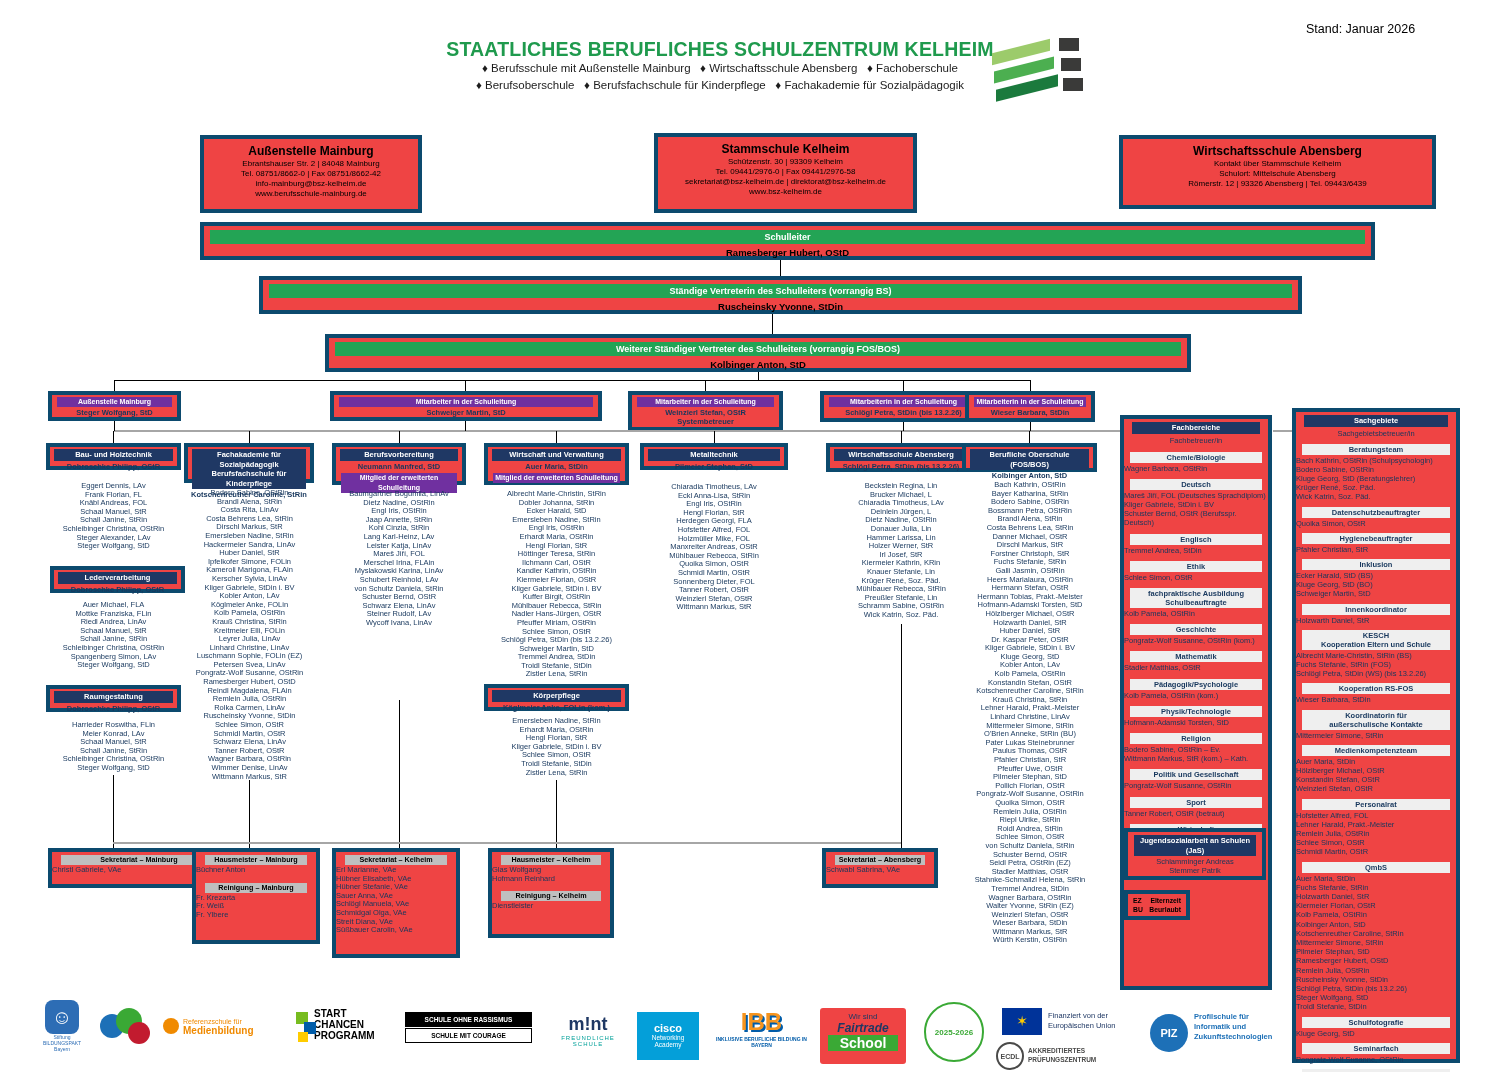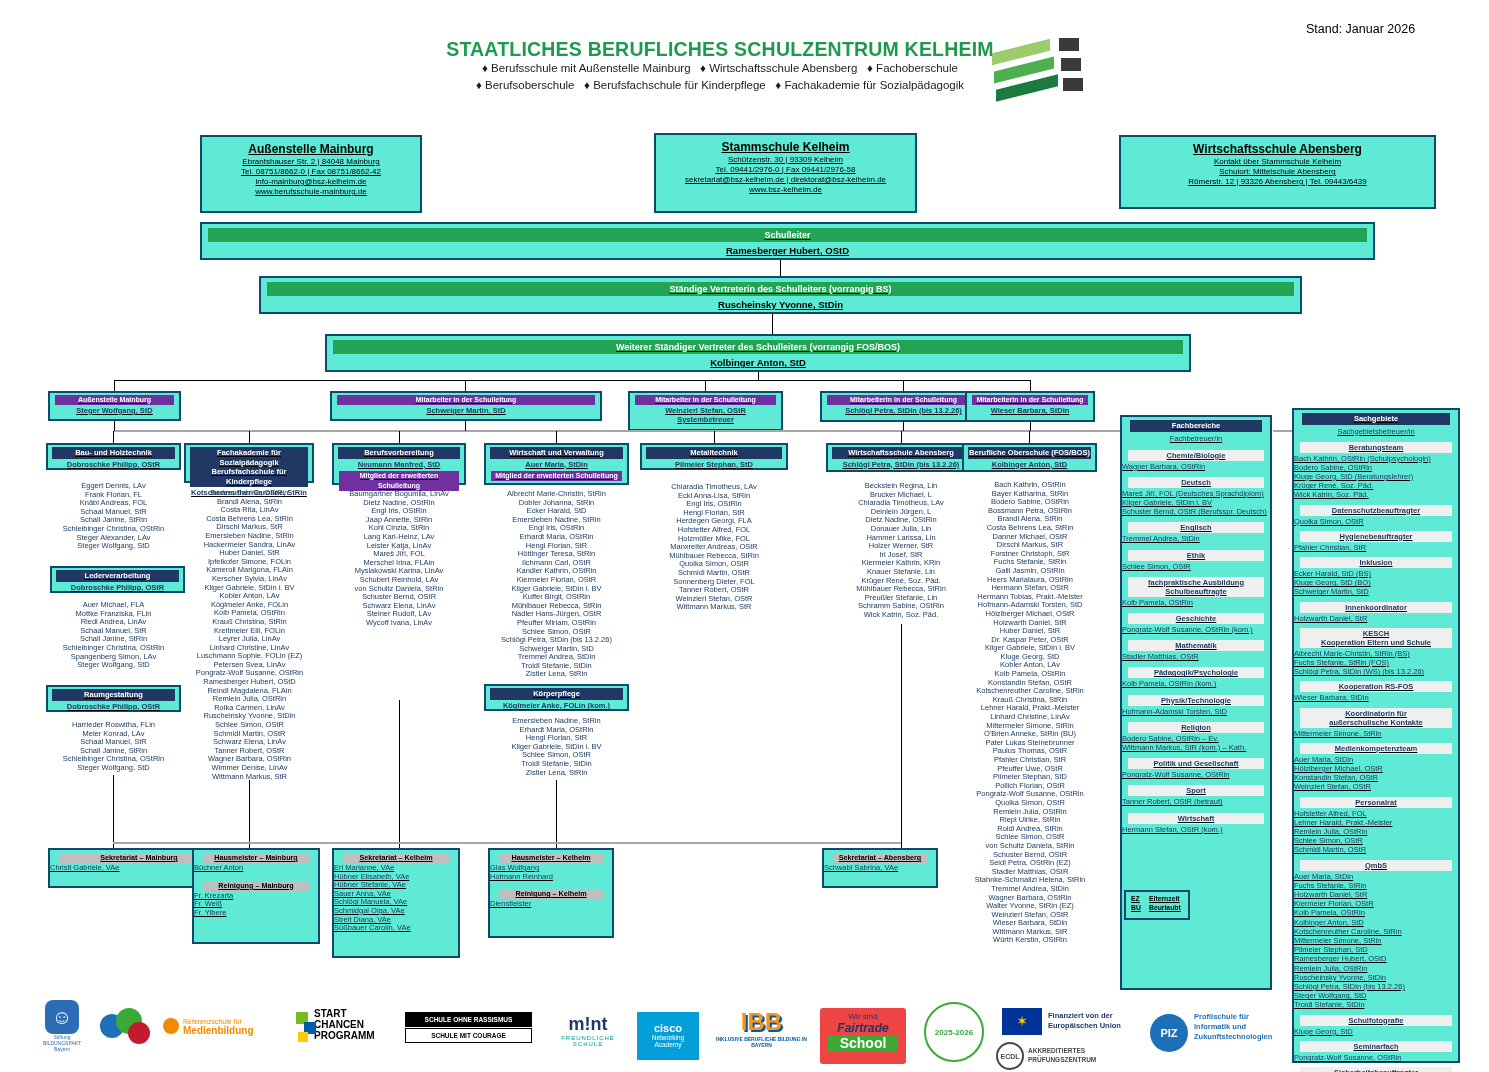--- a/index.html
+++ b/index.html
@@ -5,7 +5,7 @@
   html,body{margin:0;padding:0;background:#fff;font-family:"Liberation Sans",sans-serif;}
   #page{position:relative;width:1489px;height:1072px;background:#fff;overflow:hidden;}
   .abs{position:absolute;}
-  .box{position:absolute;border:2px solid #0c4a6e;background:#5eead4;box-sizing:border-box;text-decoration:underline;}
+  .box{position:absolute;border:4px solid #0c4a6e;background:#ef4444;box-sizing:border-box;}
   .vline,.hline{position:absolute;background:#000;}
   .vline{width:1px;}
   .hline{height:1px;}

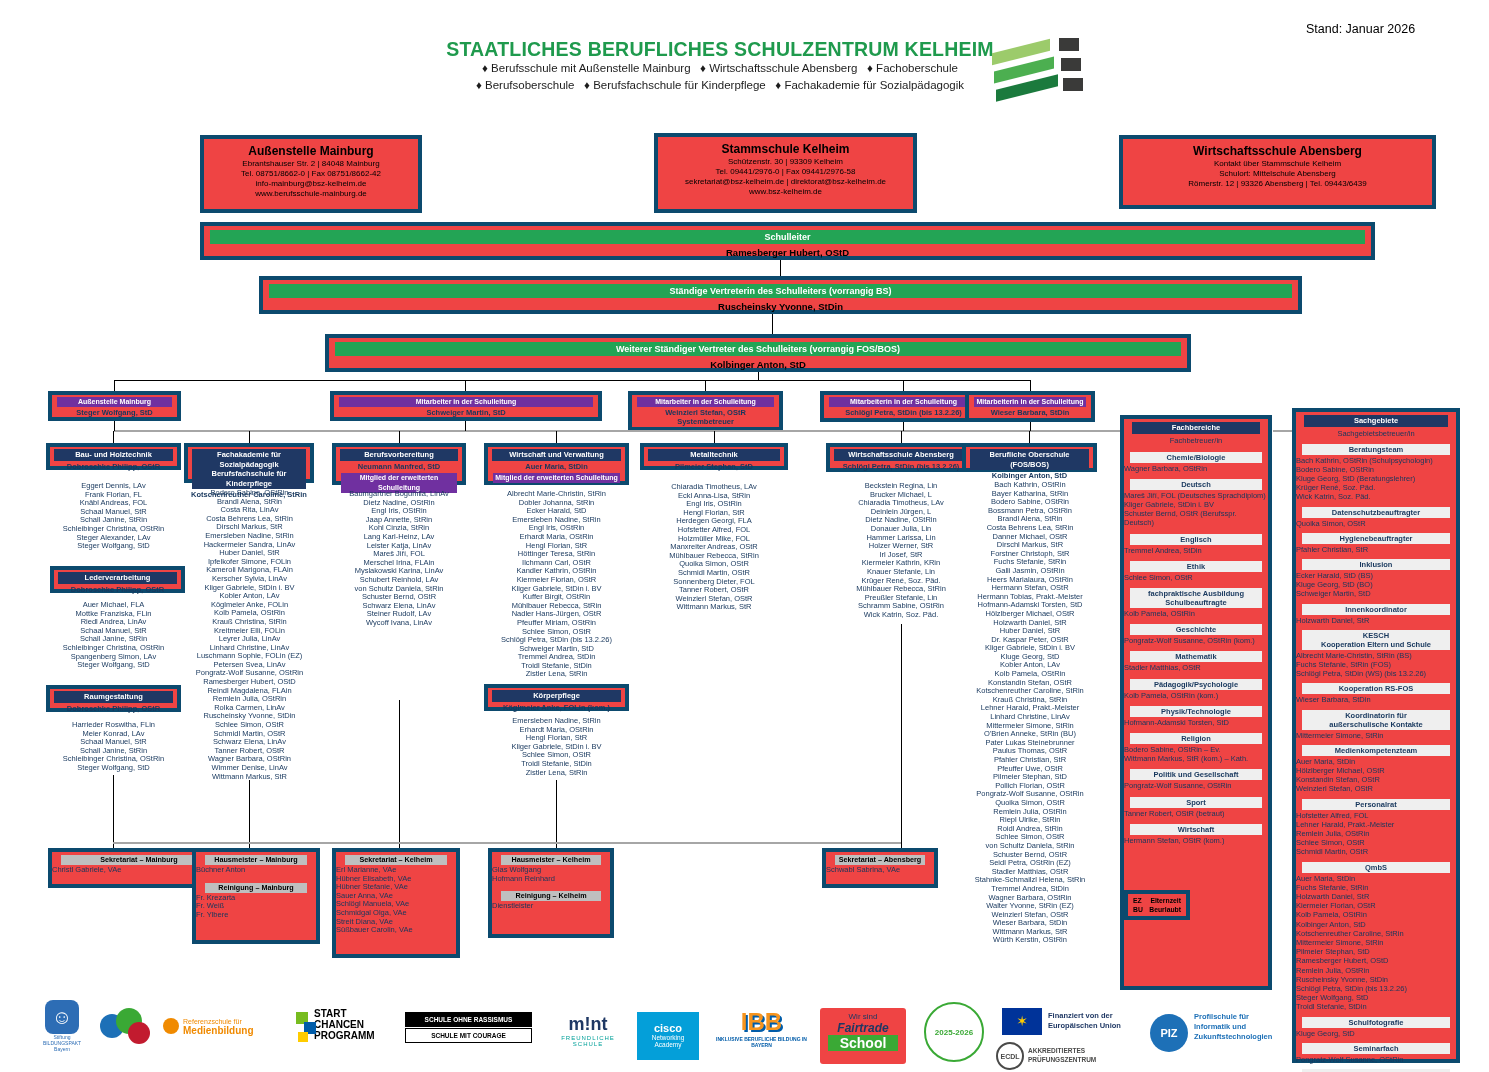--- a/index.html
+++ b/index.html
@@ -440,6 +440,13 @@
       </div>
   </div>
 
+  <div class="box" style="left:1124px;top:828px;width:142px;height:52px;">
+    <div class="bar-navy" style="margin:3px 6px 2px;">Jugendsozialarbeit an Schulen (JaS)</div>
+    <div class="names" style="position:static;text-align:center;">
+        <div class="nm">Schlamminger Andreas</div>
+        <div class="nm">Stemmer Patrik</div>
+      </div>
+  </div>
   <div class="box" style="left:1124px;top:890px;width:66px;height:30px;padding-top:2px;">
       <div class="lg-row">
         <span class="lg-abbr">EZ</span>

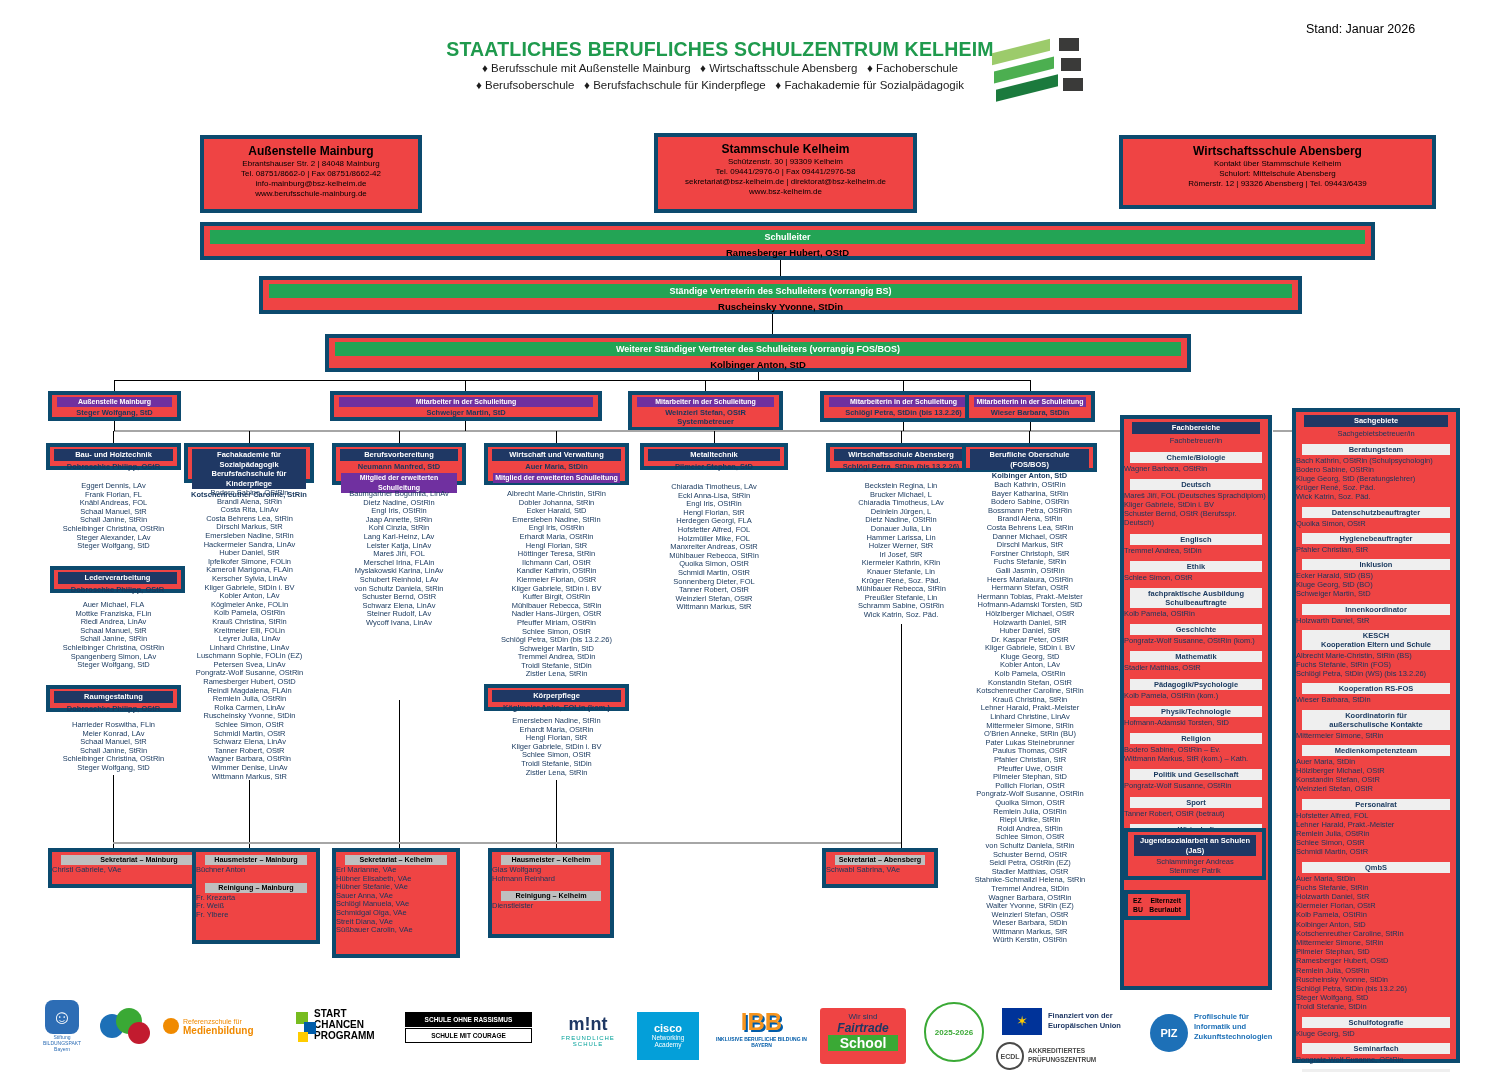--- a/index.html
+++ b/index.html
@@ -607,7 +607,7 @@
   <div class="logo circ" style="left:924px;top:1002px;width:56px;height:56px;border:2px solid #3AA935;color:#3AA935;font-size:8px;font-weight:bold;">2025-2026</div>
   <div class="logo" style="left:1002px;top:1008px;width:145px;height:30px;">
     <span class="abs" style="left:0;top:0;width:40px;height:27px;background:#003399;color:#FFCC00;font-size:14px;text-align:center;line-height:27px;">✶</span>
-    <div class="cap" style="margin-left:46px;text-align:left;font-size:7.5px;font-weight:bold;color:#1F3864;line-height:10px;padding-top:3px;">Finanziert von der
+    <div class="cap" style="margin-left:46px;text-align:left;font-size:7.5px;font-weight:normal;color:#1F3864;line-height:10px;padding-top:3px;">Finanziert von der
 Europäischen Union</div>
   </div>
   <div class="logo" style="left:996px;top:1042px;width:150px;height:26px;">

